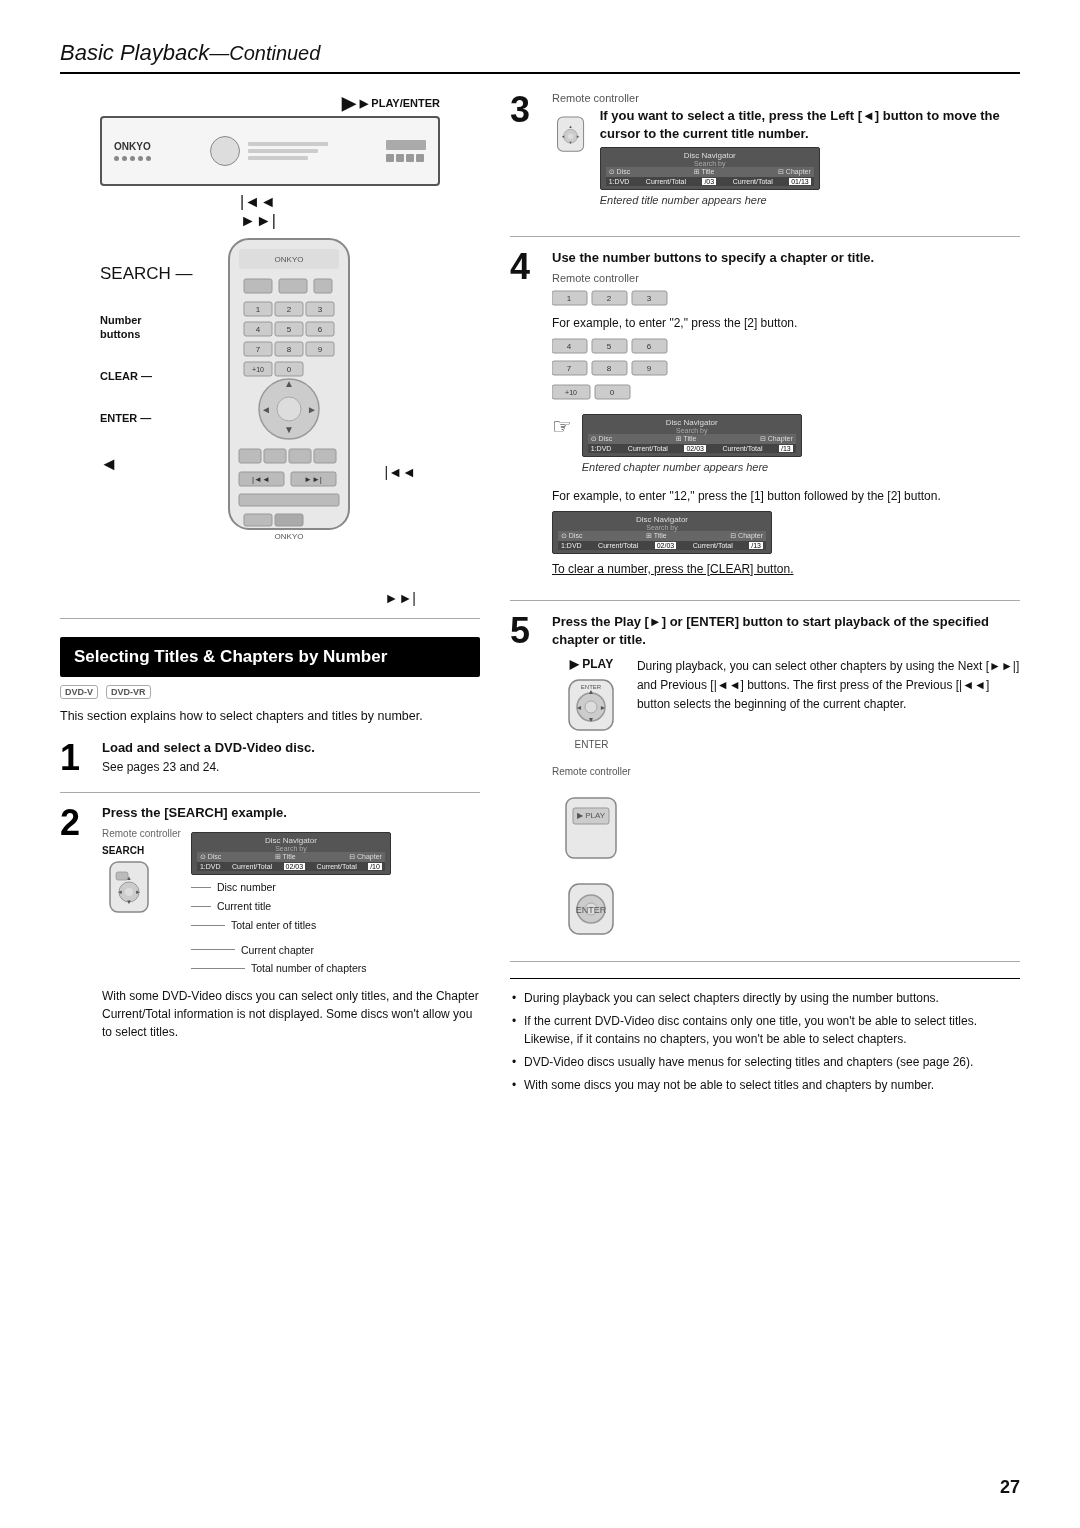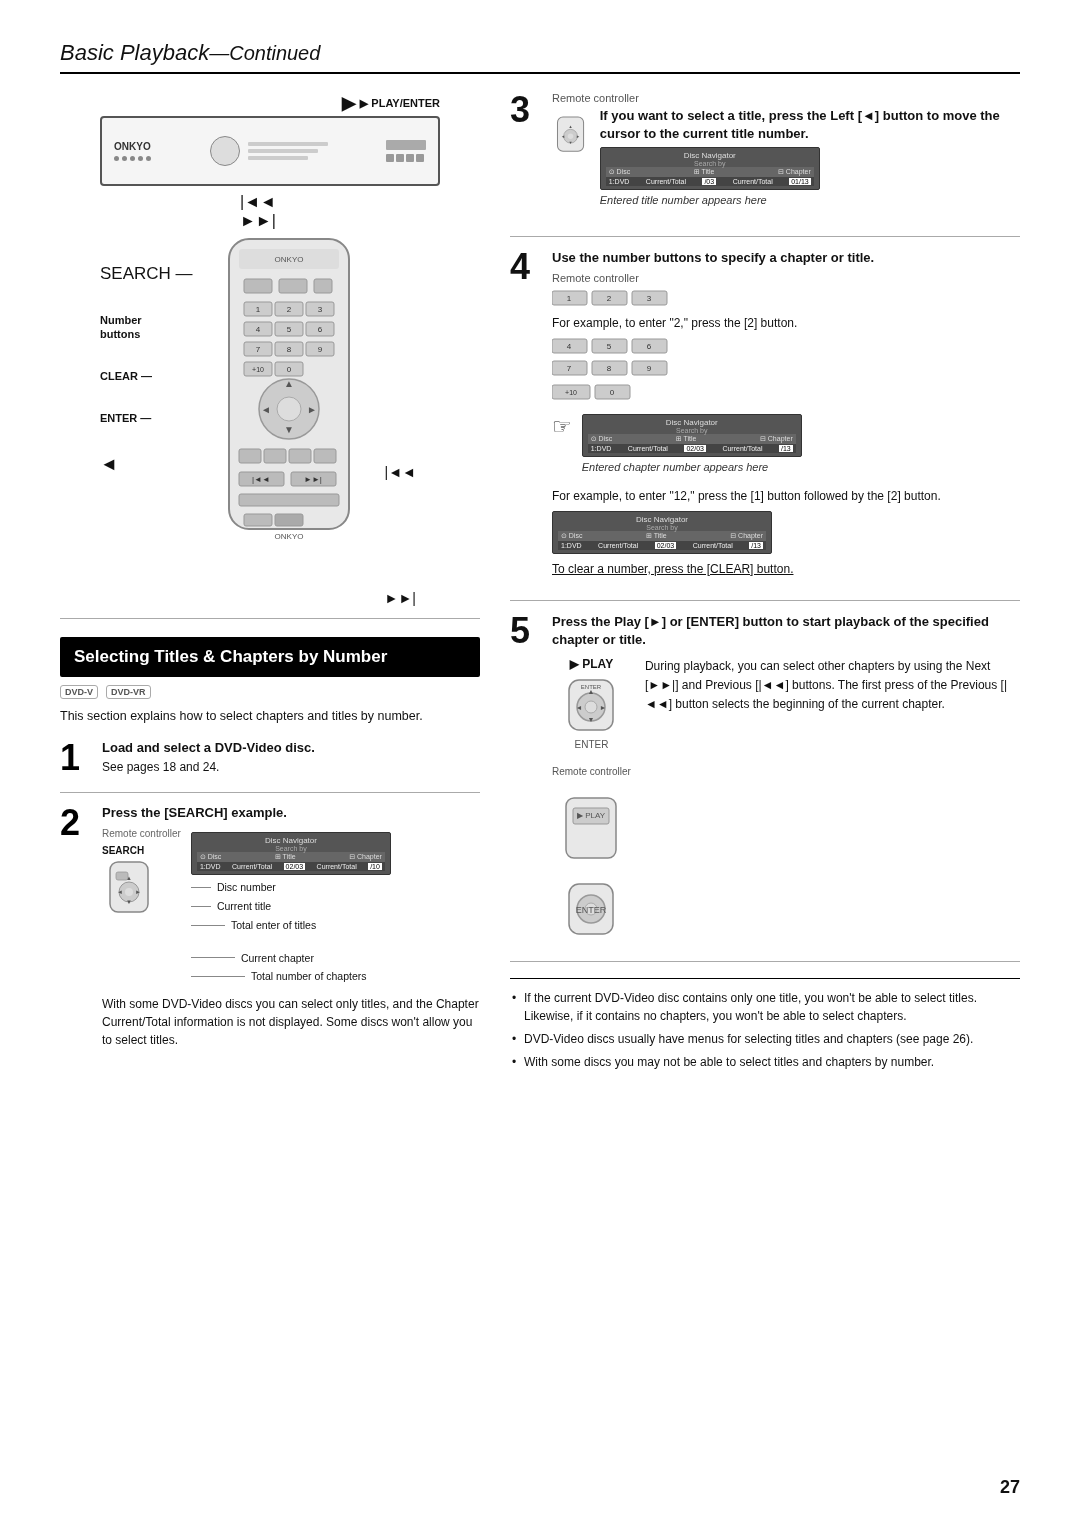--- a/index.html
+++ b/index.html
@@ -655,7 +655,7 @@
         <div class="right-step-number">5</div>
         <div class="right-step-content">
           <div class="right-step-title">Press the Play [►] or [ENTER] button to start playback of the specified chapter or title.</div>
-          <div style="display:flex;gap:14px;align-items:flex-start;margin-top:8px;">
+          <div style="display:flex;gap:6px;align-items:flex-start;margin-top:8px;">
             <div style="display:flex;flex-direction:column;gap:16px;align-items:center;">
 
               <div style="display:flex;flex-direction:column;align-items:center;gap:4px;">

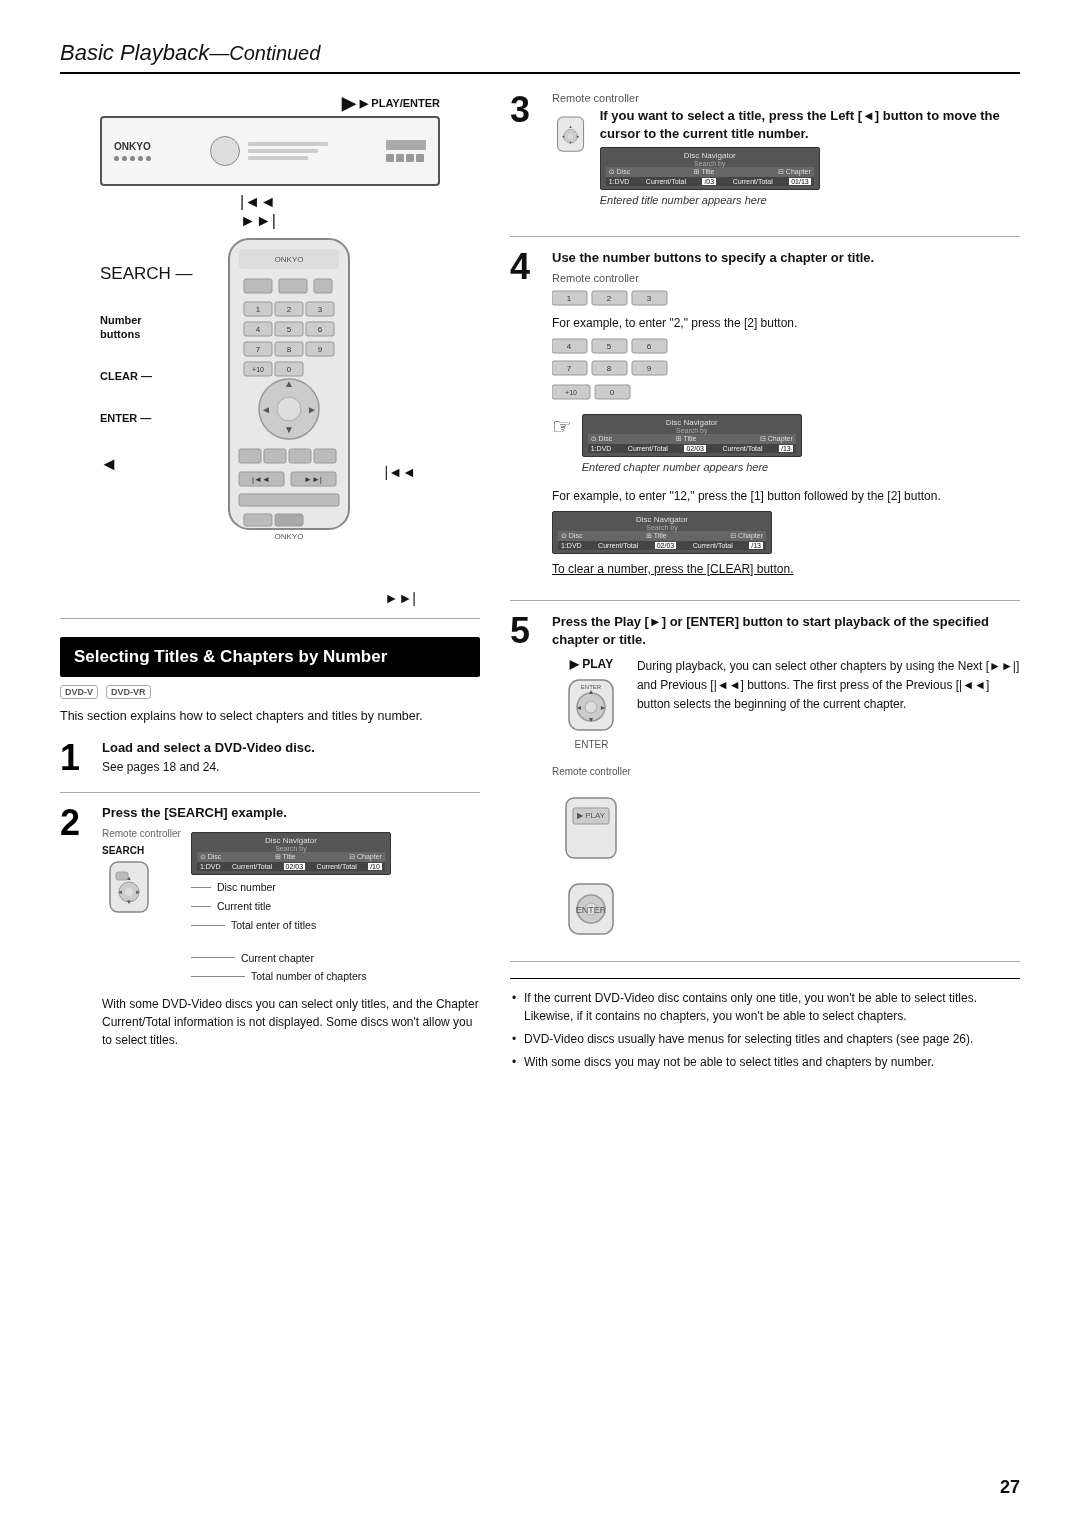--- a/index.html
+++ b/index.html
@@ -431,7 +431,7 @@
         <div class="step-number">1</div>
         <div class="step-content">
           <div class="step-title">Load and select a DVD-Video disc.</div>
-          <div class="step-body">See pages 18 and 24.</div>
+          <div class="step-body">See pages 23 and 24.</div>
         </div>
       </div>
 

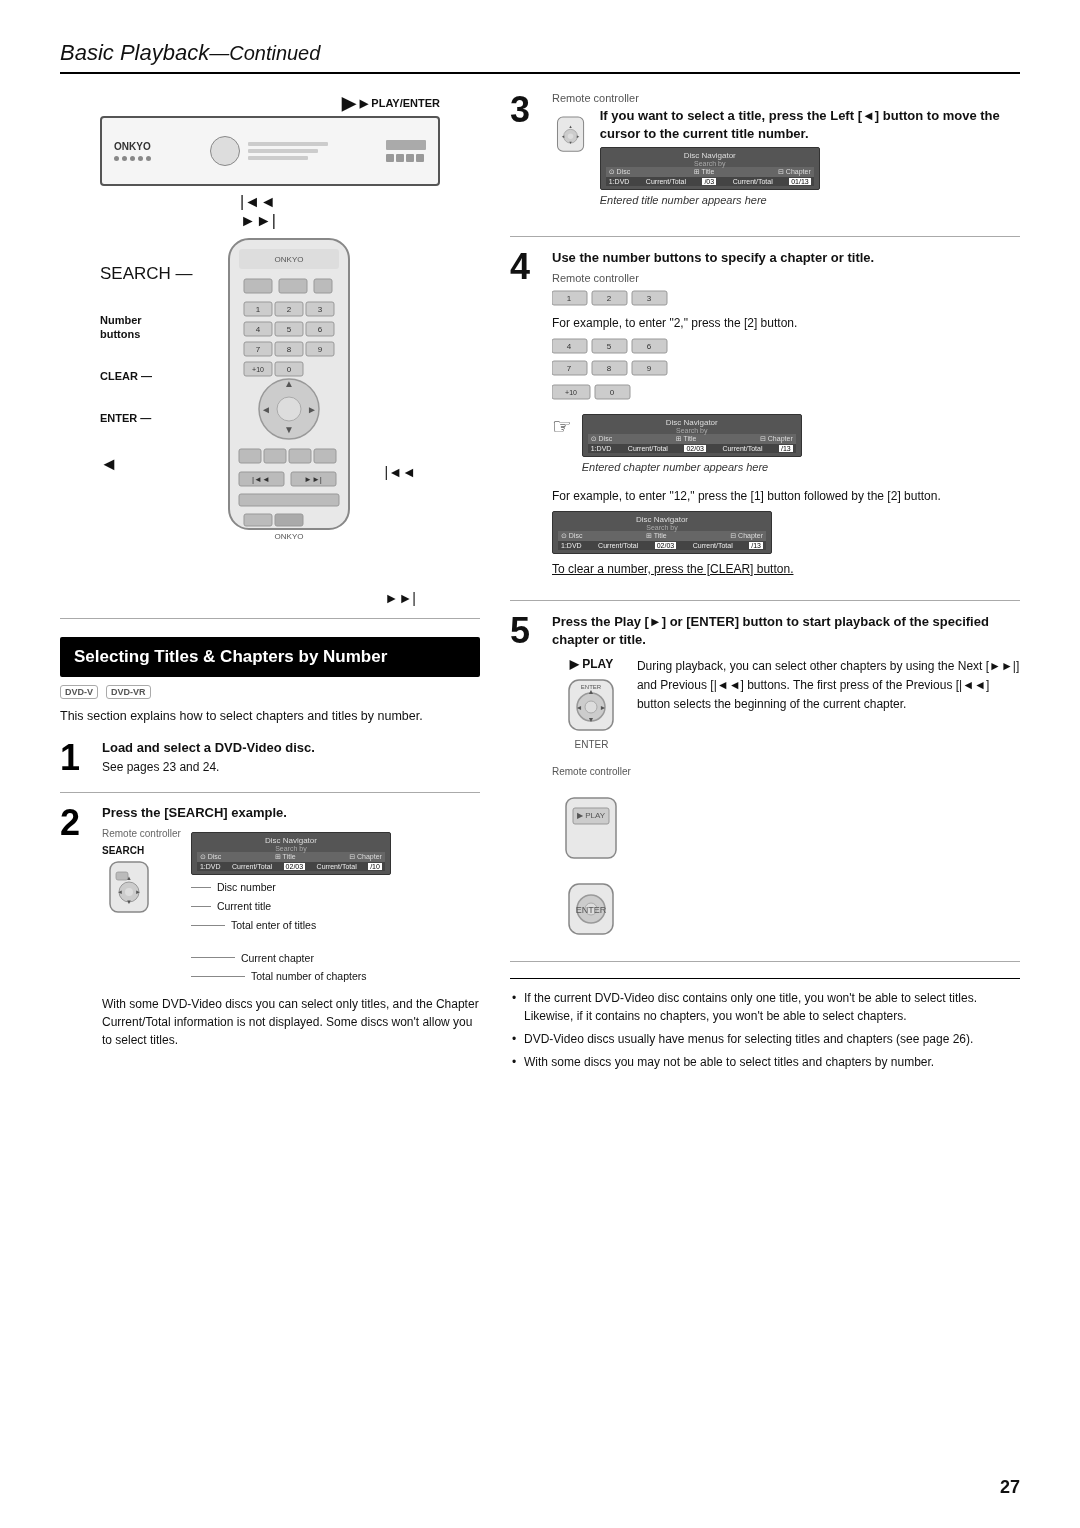--- a/index.html
+++ b/index.html
@@ -490,7 +490,7 @@
                   <div class="label-callout-line" style="width:34px;"></div>
                   <span>Total enter of titles</span>
                 </div>
-                <div class="label-callout-item" style="margin-top:16px;">
+                <div class="label-callout-item" style="margin-top:8px;">
                   <div class="label-callout-line" style="width:44px;"></div>
                   <span>Current chapter</span>
                 </div>

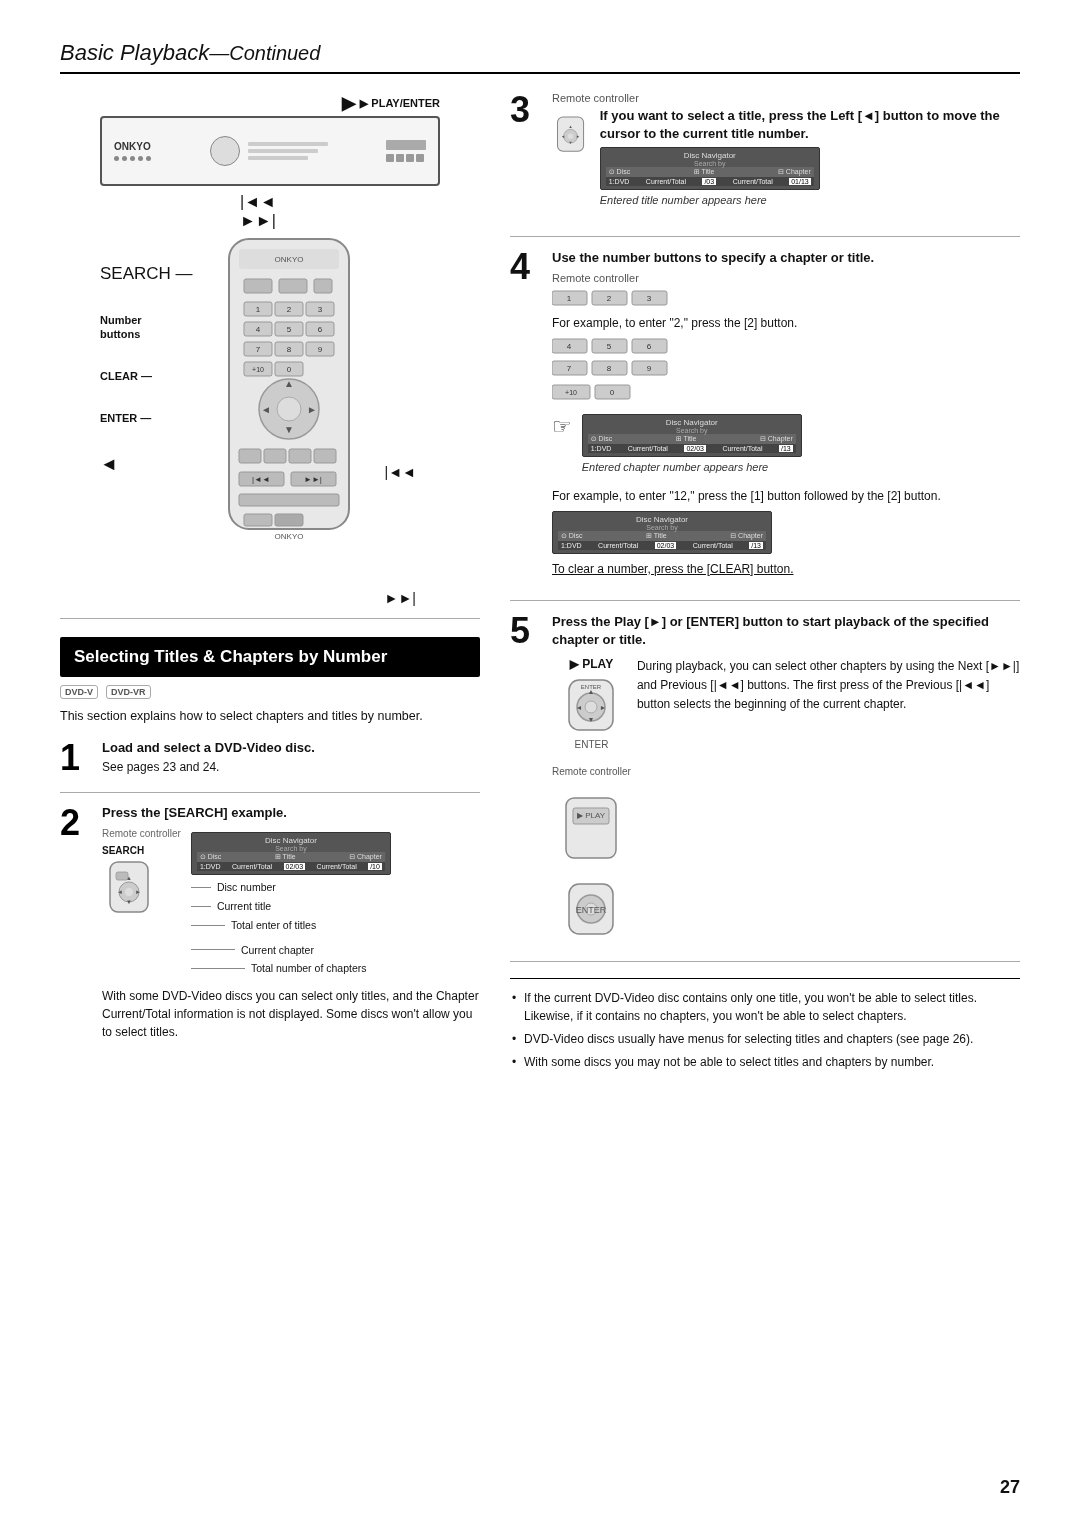--- a/index.html
+++ b/index.html
@@ -699,6 +699,7 @@
 
       <div class="notes-section">
         <ul class="notes-list">
+          <li>During playback you can select chapters directly by using the number buttons.</li>
           <li>If the current DVD-Video disc contains only one title, you won't be able to select titles. Likewise, if it contains no chapters, you won't be able to select chapters.</li>
           <li>DVD-Video discs usually have menus for selecting titles and chapters (see page 26).</li>
           <li>With some discs you may not be able to select titles and chapters by number.</li>

